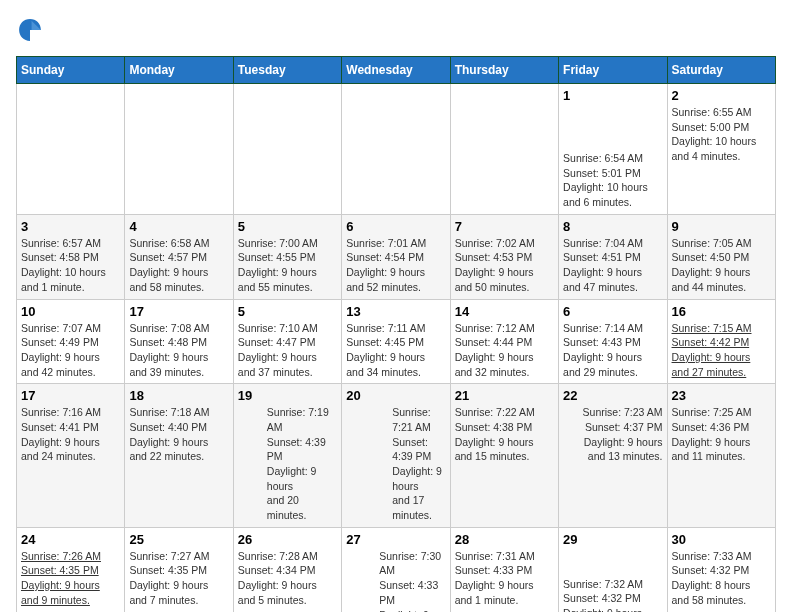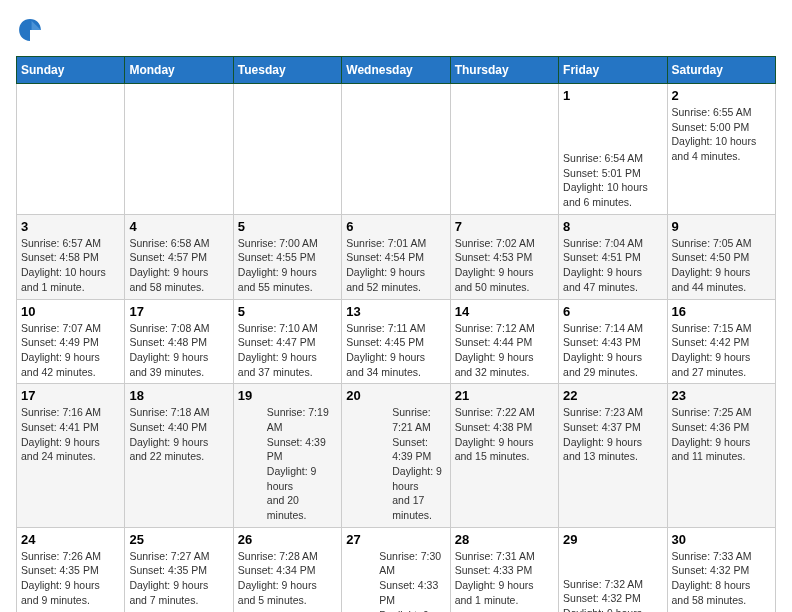--- a/index.html
+++ b/index.html
@@ -234,7 +234,7 @@
         </td>
         <td>
           <span class="day-num">16</span>
-          <div class="day-info" style="white-space: pre-line;">Sunrise: 7:15 AM
+          <div class="day-info" style="white-space: pre-line; text-decoration: underline;">Sunrise: 7:15 AM
 Sunset: 4:42 PM
 Daylight: 9 hours
 and 27 minutes.</div>

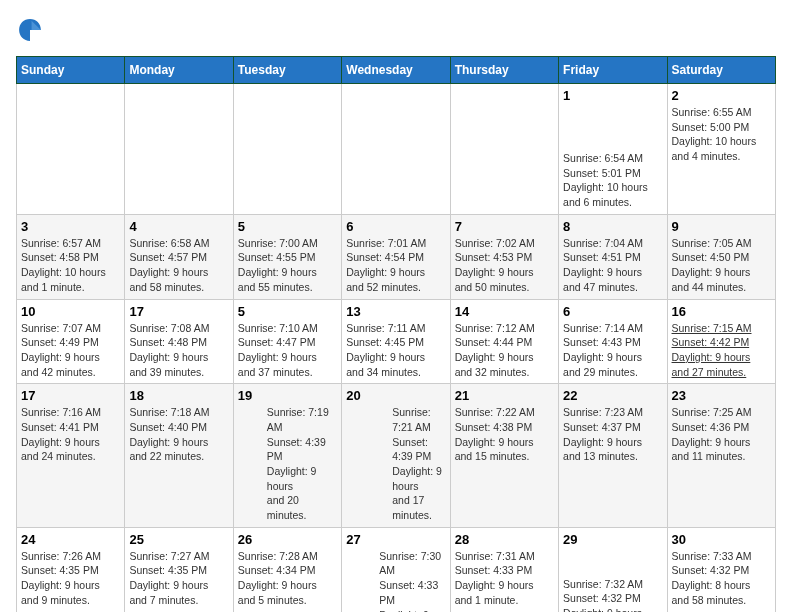--- a/index.html
+++ b/index.html
@@ -278,7 +278,7 @@
         </td>
         <td>
           <span class="day-num">22</span>
-          <div class="day-info" style="white-space: pre-line;">Sunrise: 7:23 AM
+          <div class="day-info" style="white-space: pre-line; text-align: right;">Sunrise: 7:23 AM
 Sunset: 4:37 PM
 Daylight: 9 hours
 and 13 minutes.</div>

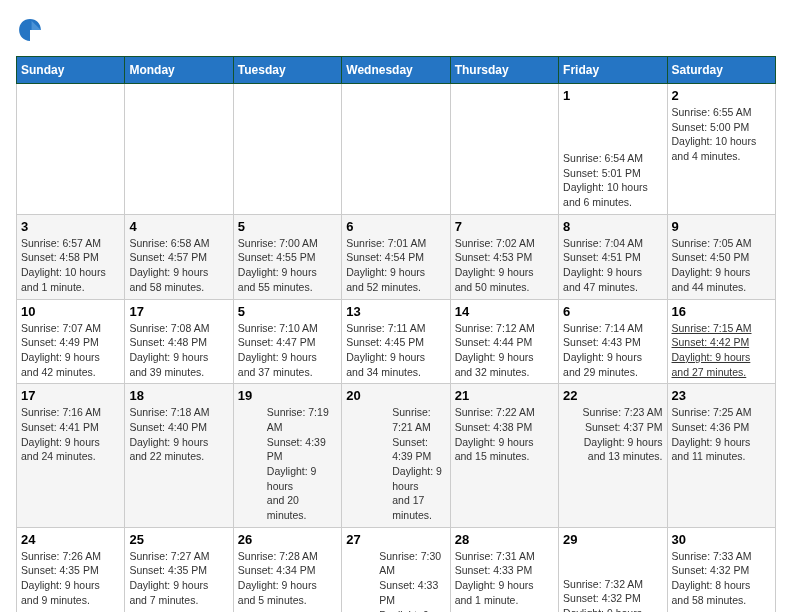--- a/index.html
+++ b/index.html
@@ -294,7 +294,7 @@
       <tr>
         <td>
           <span class="day-num">24</span>
-          <div class="day-info" style="white-space: pre-line;">Sunrise: 7:26 AM
+          <div class="day-info" style="white-space: pre-line; text-decoration: underline;">Sunrise: 7:26 AM
 Sunset: 4:35 PM
 Daylight: 9 hours
 and 9 minutes.</div>

